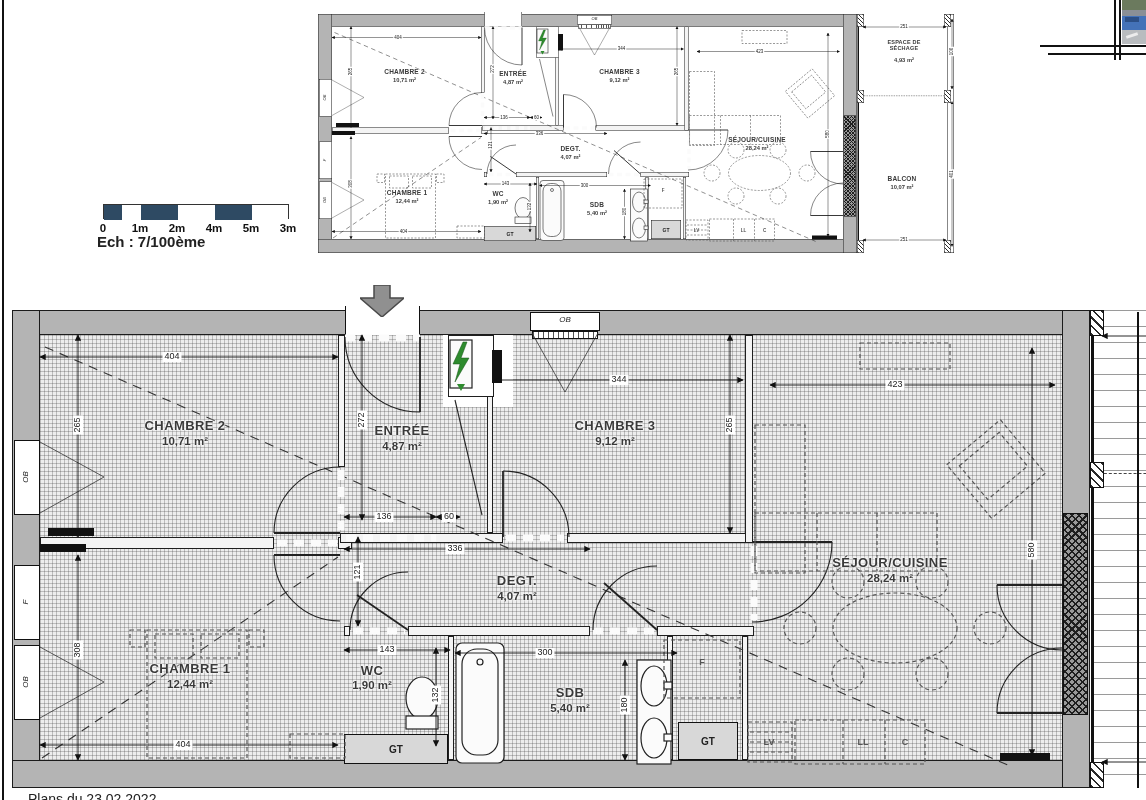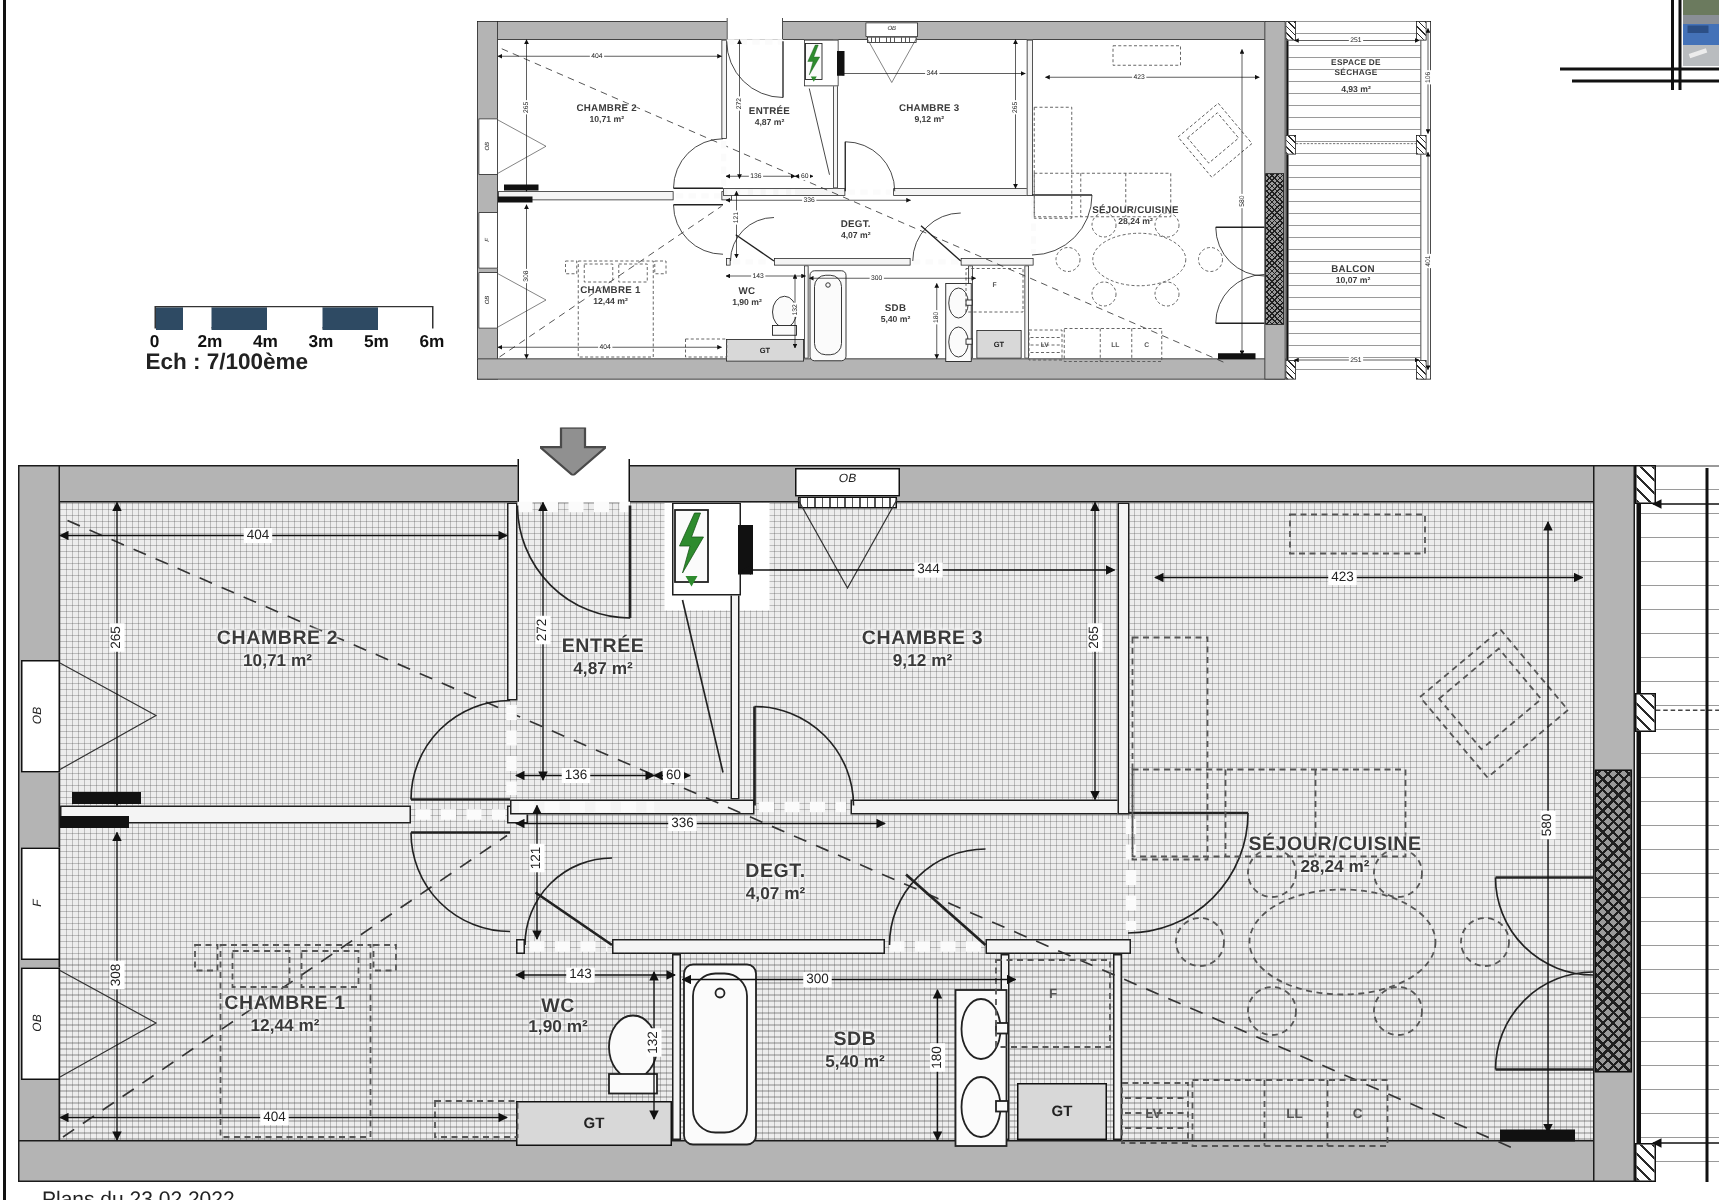--- a/index.html
+++ b/index.html
@@ -295,7 +295,7 @@
     <span class="scaleseg" style="width:18px;background:#2e4a63;"></span><span class="scaleseg" style="width:19px;background:#fff;"></span><span class="scaleseg" style="width:37px;background:#2e4a63;"></span><span class="scaleseg" style="width:37px;background:#fff;"></span><span class="scaleseg" style="width:37px;background:#2e4a63;"></span><span class="scaleseg" style="width:36px;background:#fff;"></span>
   </div>
   <span class="tick" style="left:103px;">0</span>
-  <span class="tick" style="left:140px;">2m</span>
+  <span class="tick" style="left:140px;">1m</span>
   <span class="tick" style="left:177px;">4m</span>
   <span class="tick" style="left:214px;">3m</span>
   <span class="tick" style="left:251px;">5m</span>

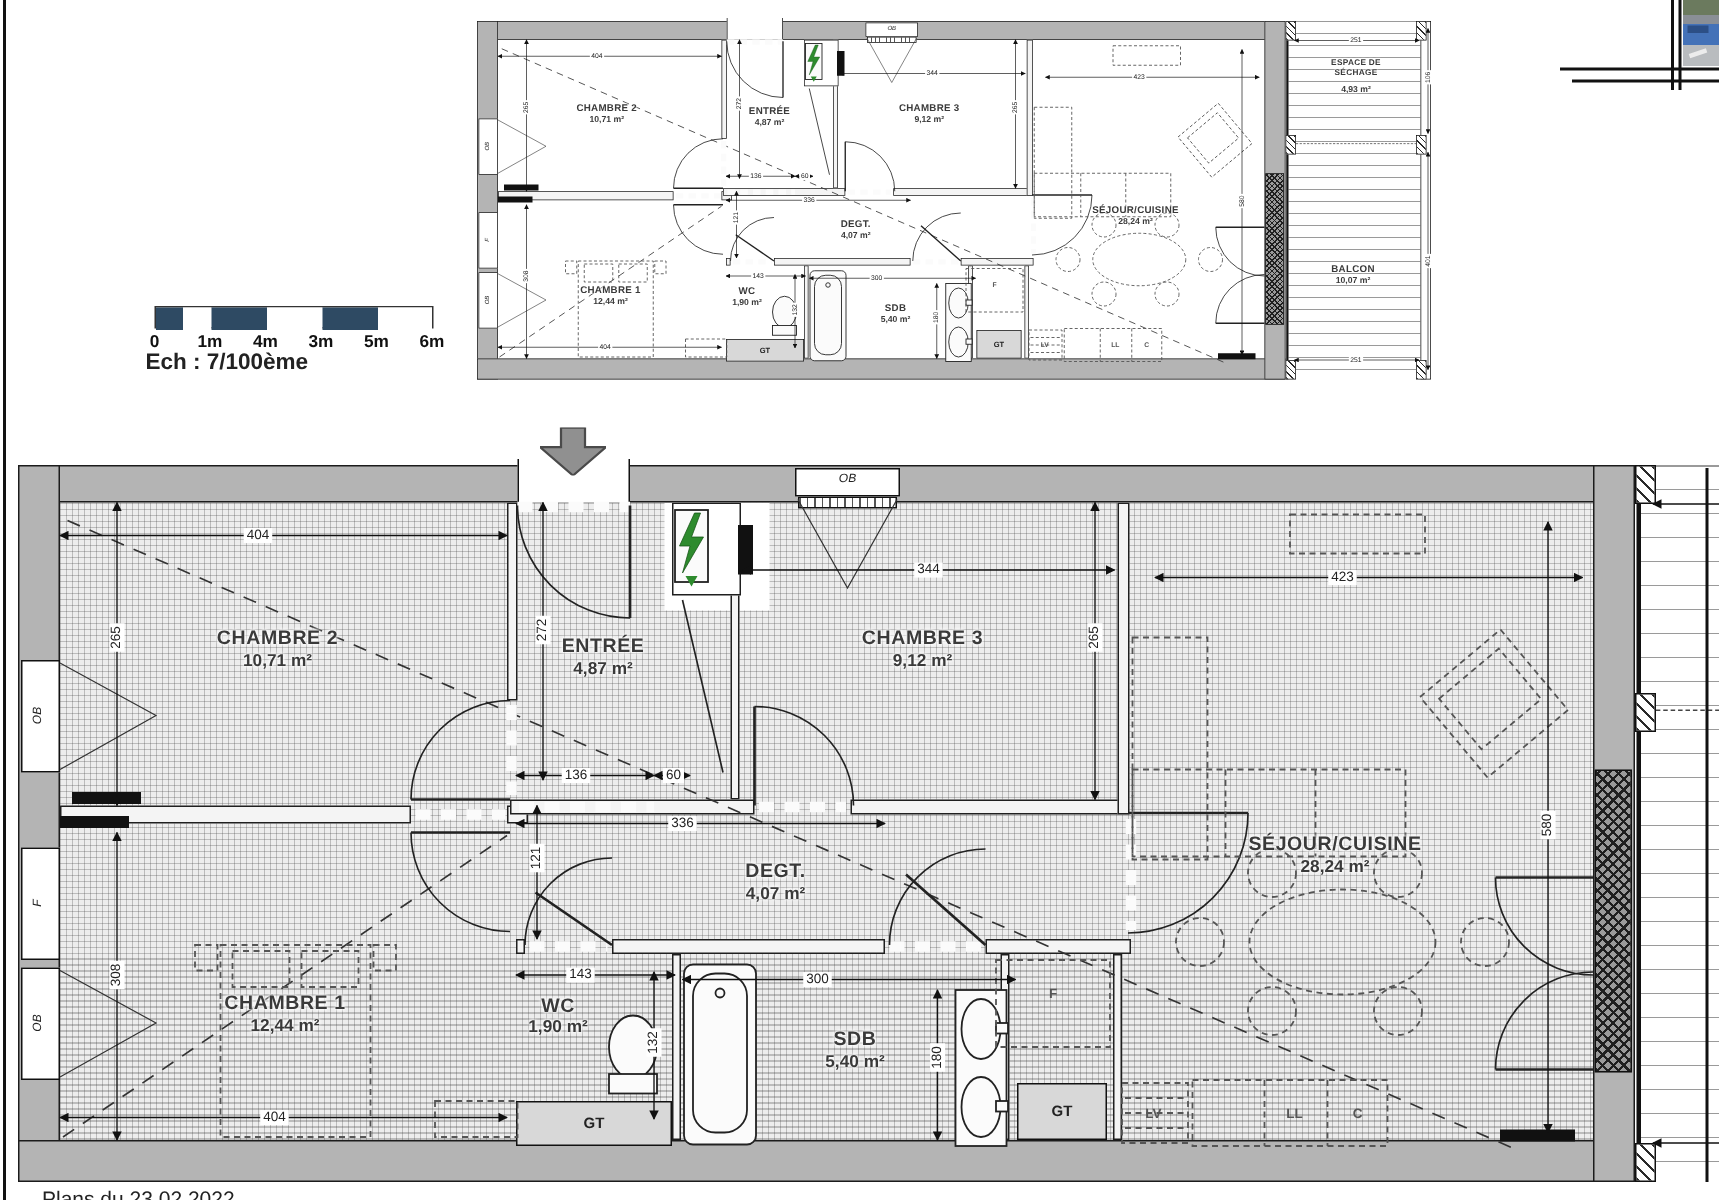--- a/index.html
+++ b/index.html
@@ -296,7 +296,7 @@
   </div>
   <span class="tick" style="left:103px;">0</span>
   <span class="tick" style="left:140px;">1m</span>
-  <span class="tick" style="left:177px;">4m</span>
+  <span class="tick" style="left:177px;">2m</span>
   <span class="tick" style="left:214px;">3m</span>
   <span class="tick" style="left:251px;">5m</span>
   <span class="tick" style="left:288px;">6m</span>

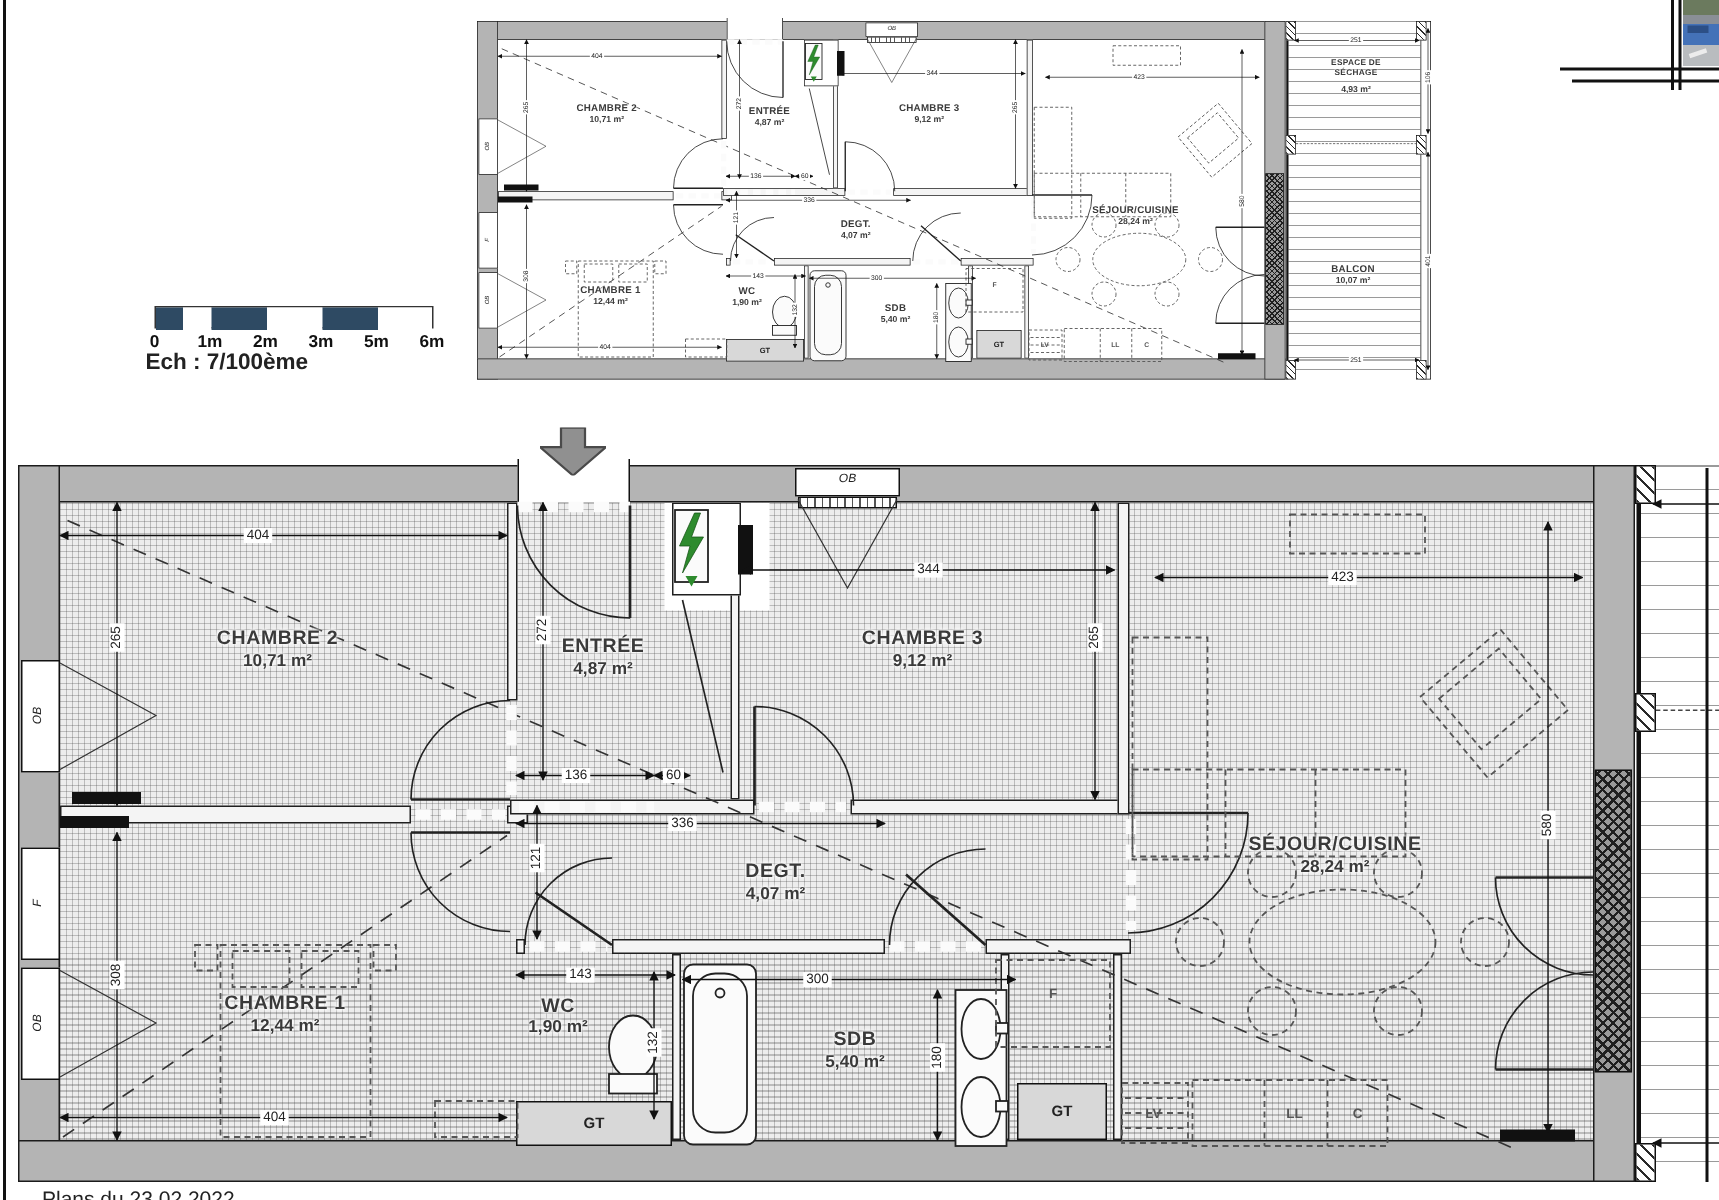--- a/index.html
+++ b/index.html
@@ -297,7 +297,7 @@
   <span class="tick" style="left:103px;">0</span>
   <span class="tick" style="left:140px;">1m</span>
   <span class="tick" style="left:177px;">2m</span>
-  <span class="tick" style="left:214px;">3m</span>
+  <span class="tick" style="left:214px;">4m</span>
   <span class="tick" style="left:251px;">5m</span>
   <span class="tick" style="left:288px;">6m</span>
   <div id="echlabel">Ech : 7/100ème</div>

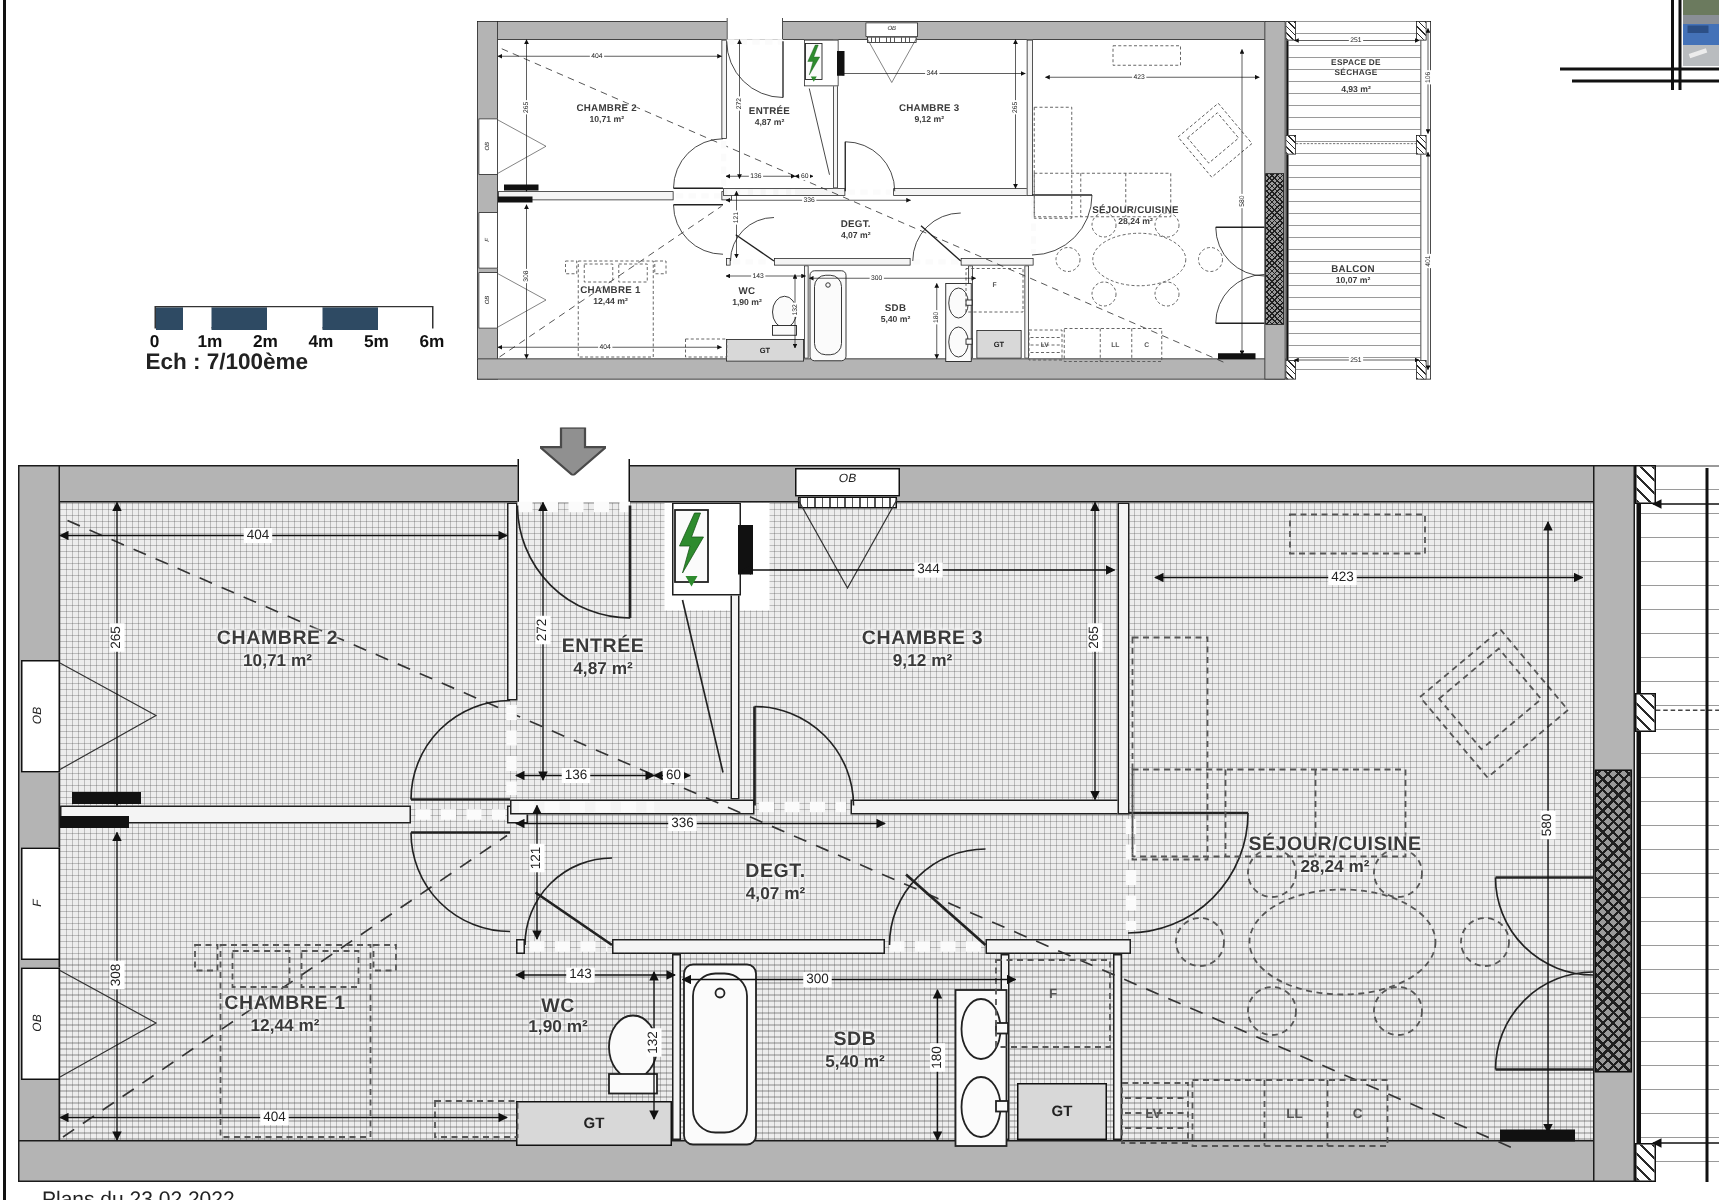--- a/index.html
+++ b/index.html
@@ -299,7 +299,7 @@
   <span class="tick" style="left:177px;">2m</span>
   <span class="tick" style="left:214px;">4m</span>
   <span class="tick" style="left:251px;">5m</span>
-  <span class="tick" style="left:288px;">6m</span>
+  <span class="tick" style="left:288px;">3m</span>
   <div id="echlabel">Ech : 7/100ème</div>
 
   <svg class="abs" style="left:360px;top:285px;" width="44" height="32" viewBox="0 0 44 32">

